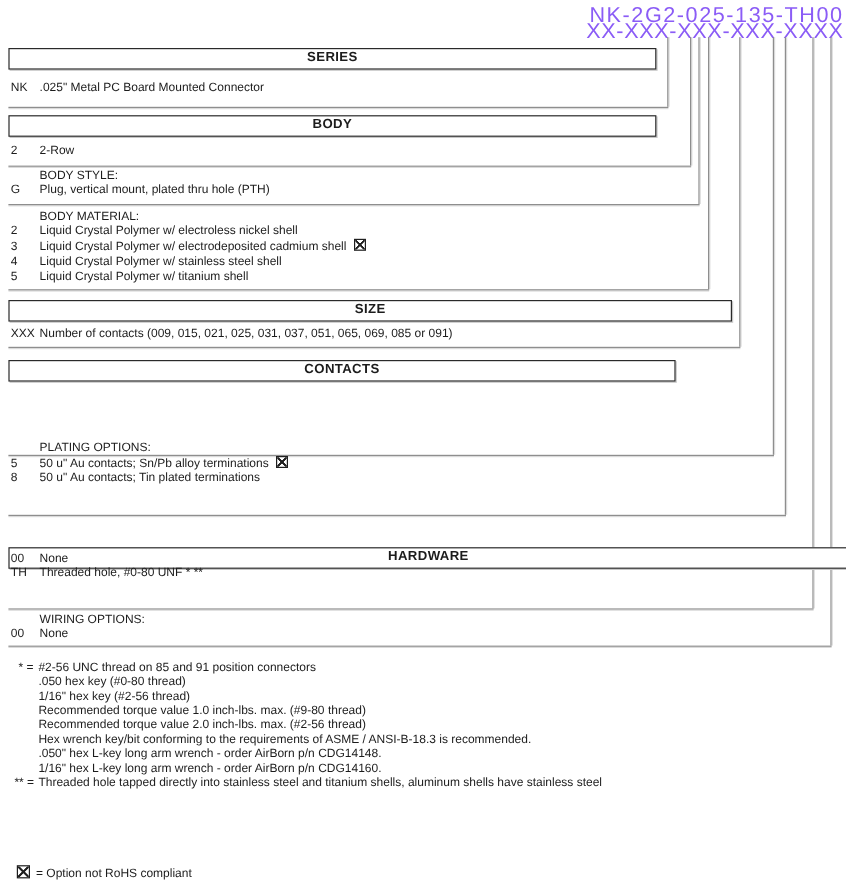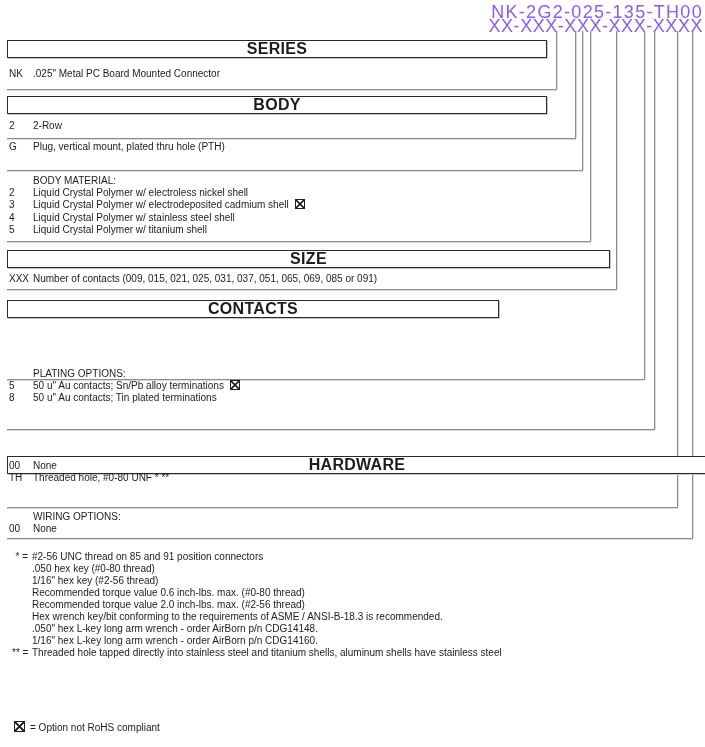--- a/index.html
+++ b/index.html
@@ -15,7 +15,7 @@
   
   .secbox{position:absolute;left:7px;height:18px;box-sizing:border-box;border:1.5px solid #2a2a2a;
           background:#fff;box-shadow:1px 1px 0 #c6c6c6;text-align:center;}
-  .sectitle{font-size:16px;font-weight:bold;line-height:15px;letter-spacing:0.3px;display:inline-block;}
+  .sectitle{font-size:11px;font-weight:bold;line-height:15px;letter-spacing:0.3px;display:inline-block;}
   
   .group{position:absolute;left:0;width:698px;}
   .ghead{margin-left:33px;line-height:12.2px;white-space:nowrap;}

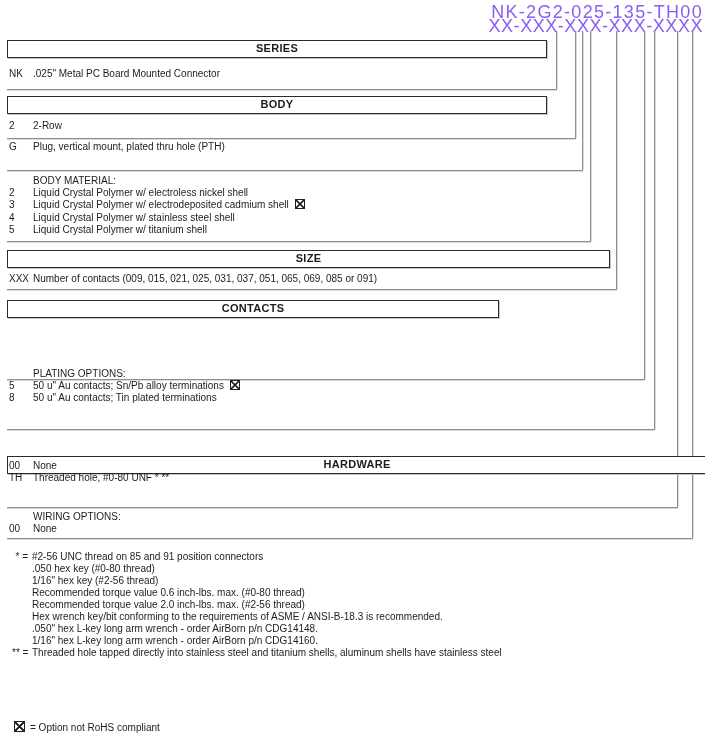--- a/index.html
+++ b/index.html
@@ -90,6 +90,7 @@
       </div>
   </div>
   <div class="group" style="top:141px">
+    <div class="ghead">BODY STYLE:</div>
     <div class="rows">
         <div class="row"><span class="code">G</span><span>Plug, vertical mount, plated thru hole (PTH)</span></div>
       </div>

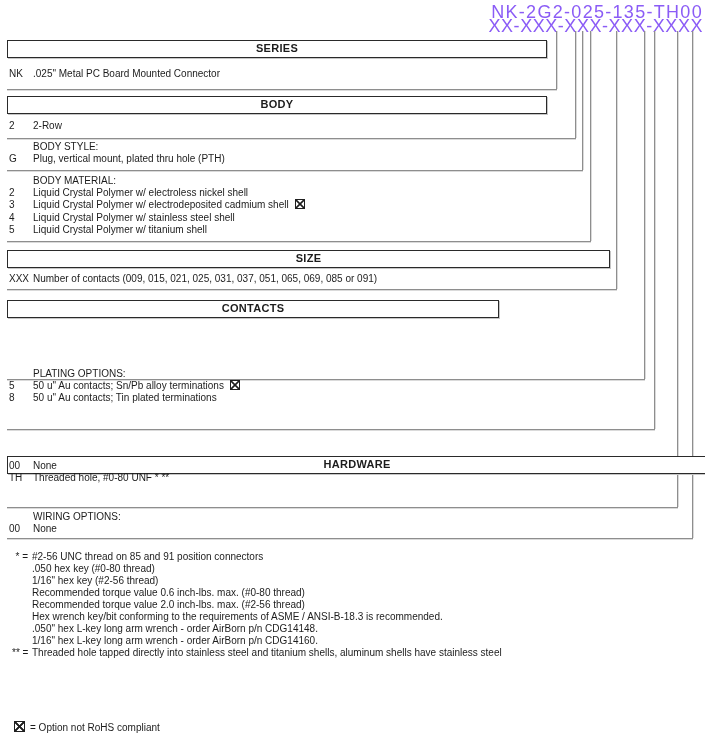--- a/index.html
+++ b/index.html
@@ -71,7 +71,7 @@
   <div class="secbox" style="top:250px;width:603px">
     <span class="sectitle">SIZE</span>
   </div>
-  <div class="secbox" style="top:300px;width:492px">
+  <div class="secbox" style="top:300px;width:556px">
     <span class="sectitle">CONTACTS</span>
   </div>
   <div class="secbox" style="top:456px;width:700px">

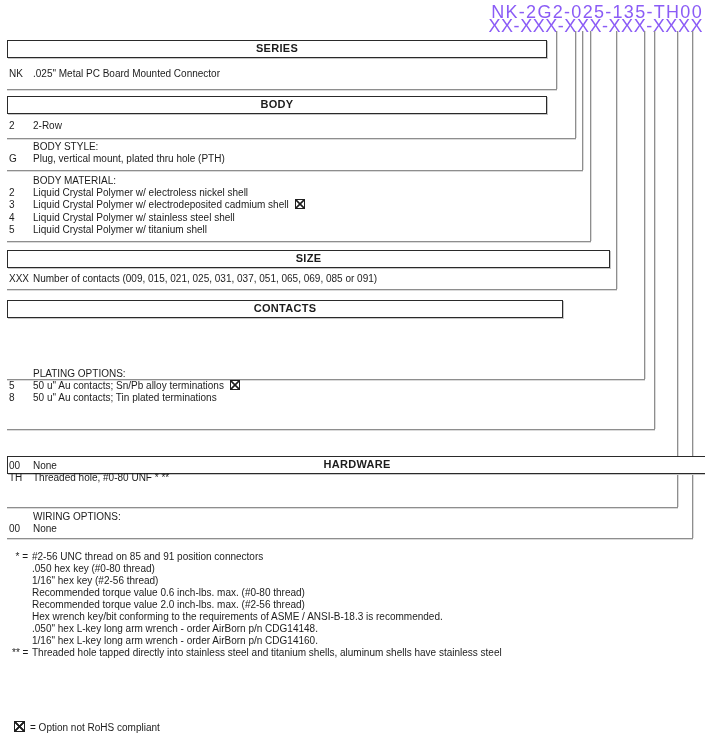--- a/index.html
+++ b/index.html
@@ -139,7 +139,7 @@
           <div class="fn-line">#2-56 UNC thread on 85 and 91 position connectors</div>
           <div class="fn-line">.050 hex key (#0-80 thread)</div>
           <div class="fn-line">1/16" hex key (#2-56 thread)</div>
-          <div class="fn-line">Recommended torque value 0.6 inch-lbs. max. (#0-80 thread)</div>
+          <div class="fn-line">Recommended torque value 1.0 inch-lbs. max. (#9-80 thread)</div>
           <div class="fn-line">Recommended torque value 2.0 inch-lbs. max. (#2-56 thread)</div>
           <div class="fn-line">Hex wrench key/bit conforming to the requirements of ASME / ANSI-B-18.3 is recommended.</div>
           <div class="fn-line">.050" hex L-key long arm wrench - order AirBorn p/n CDG14148.</div>

